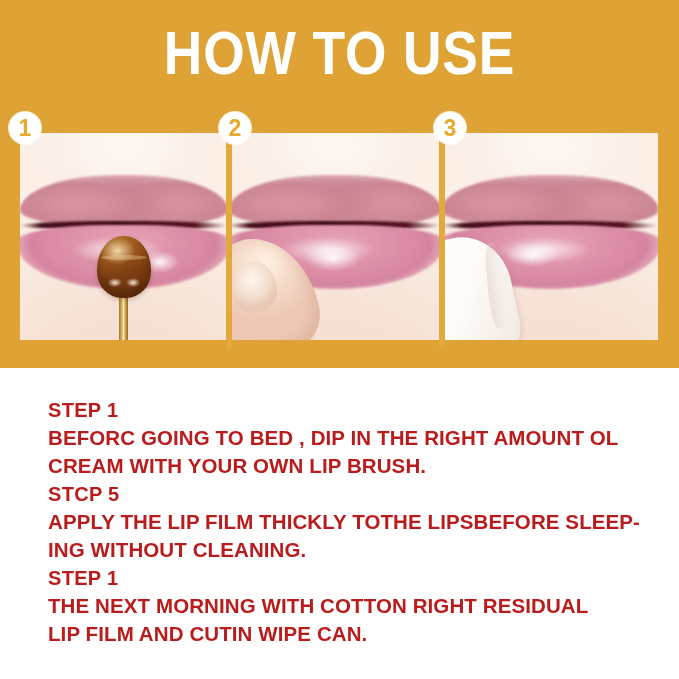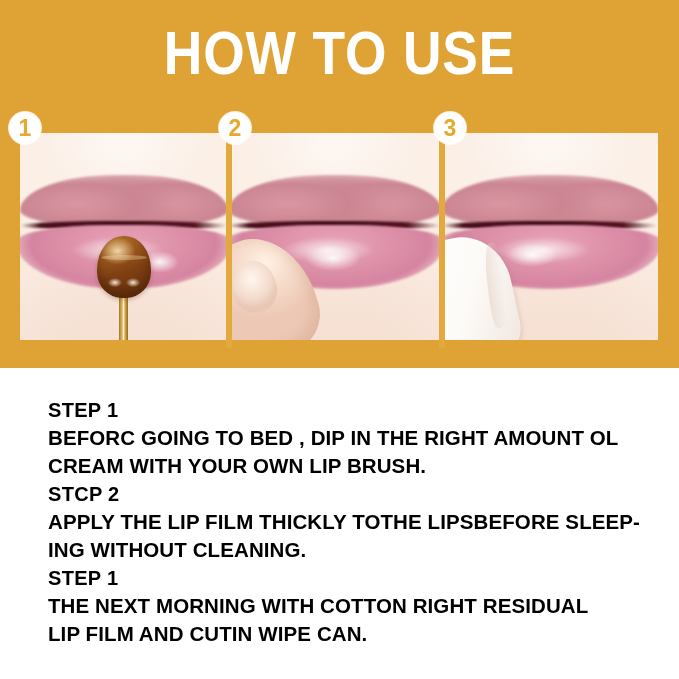--- a/index.html
+++ b/index.html
@@ -273,7 +273,7 @@
     left: 48px;
     top: 396px;
     width: 600px;
-    color: #000000;
+    color: #b91c1c;
     font-family: "Liberation Sans", sans-serif;
     font-size: 20.5px;
     line-height: 28px;

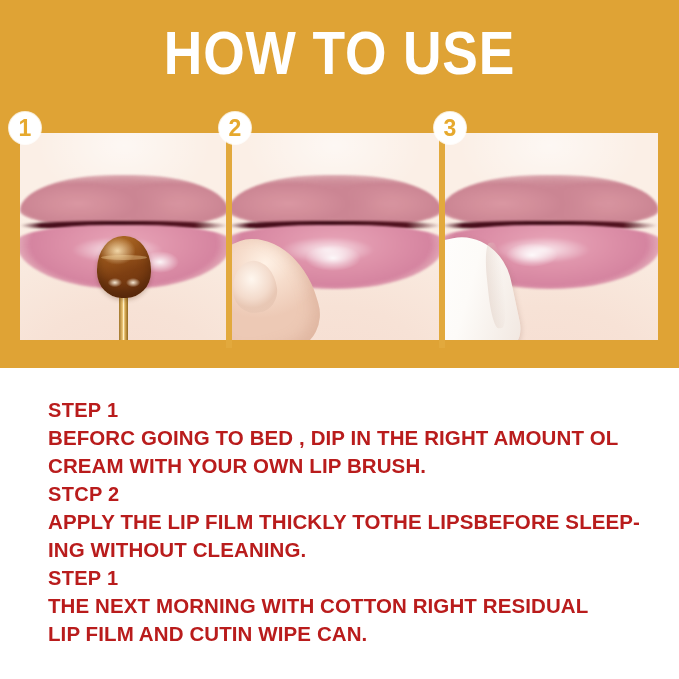--- a/index.html
+++ b/index.html
@@ -343,7 +343,7 @@
     <div class="step-head">STEP 1</div>
     <div class="step-body">BEFORC GOING TO BED , DIP IN THE RIGHT AMOUNT OL
 CREAM WITH YOUR OWN LIP BRUSH.</div>
-    <div class="step-head">STCP 2</div>
+    <div class="step-head">STCP 5</div>
     <div class="step-body">APPLY THE LIP FILM THICKLY TOTHE LIPSBEFORE SLEEP-
 ING WITHOUT CLEANING.</div>
     <div class="step-head">STEP 1</div>

